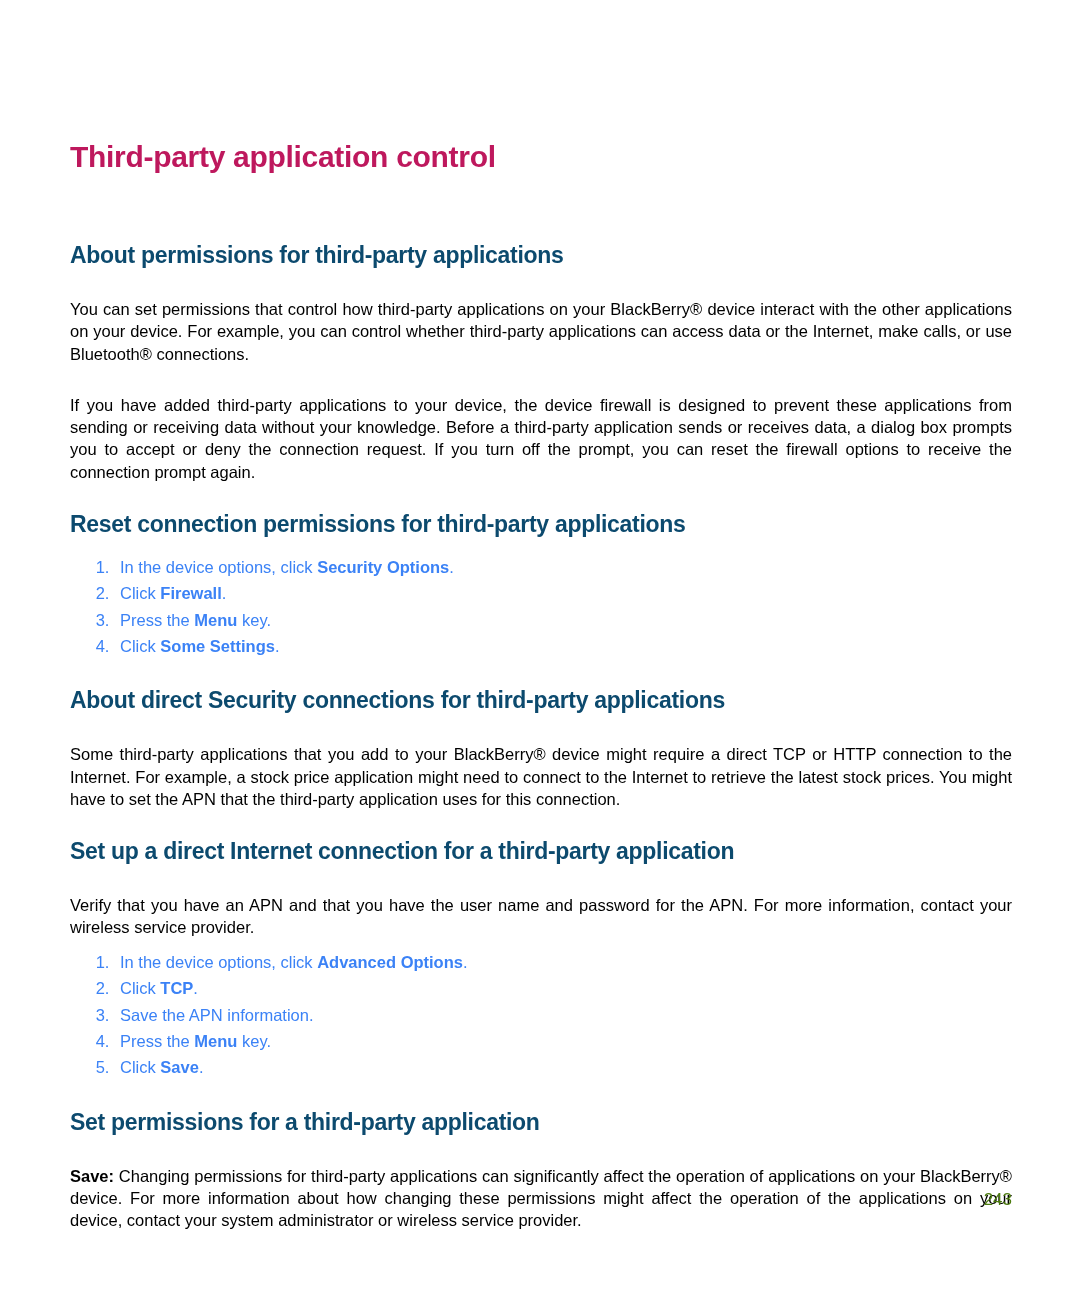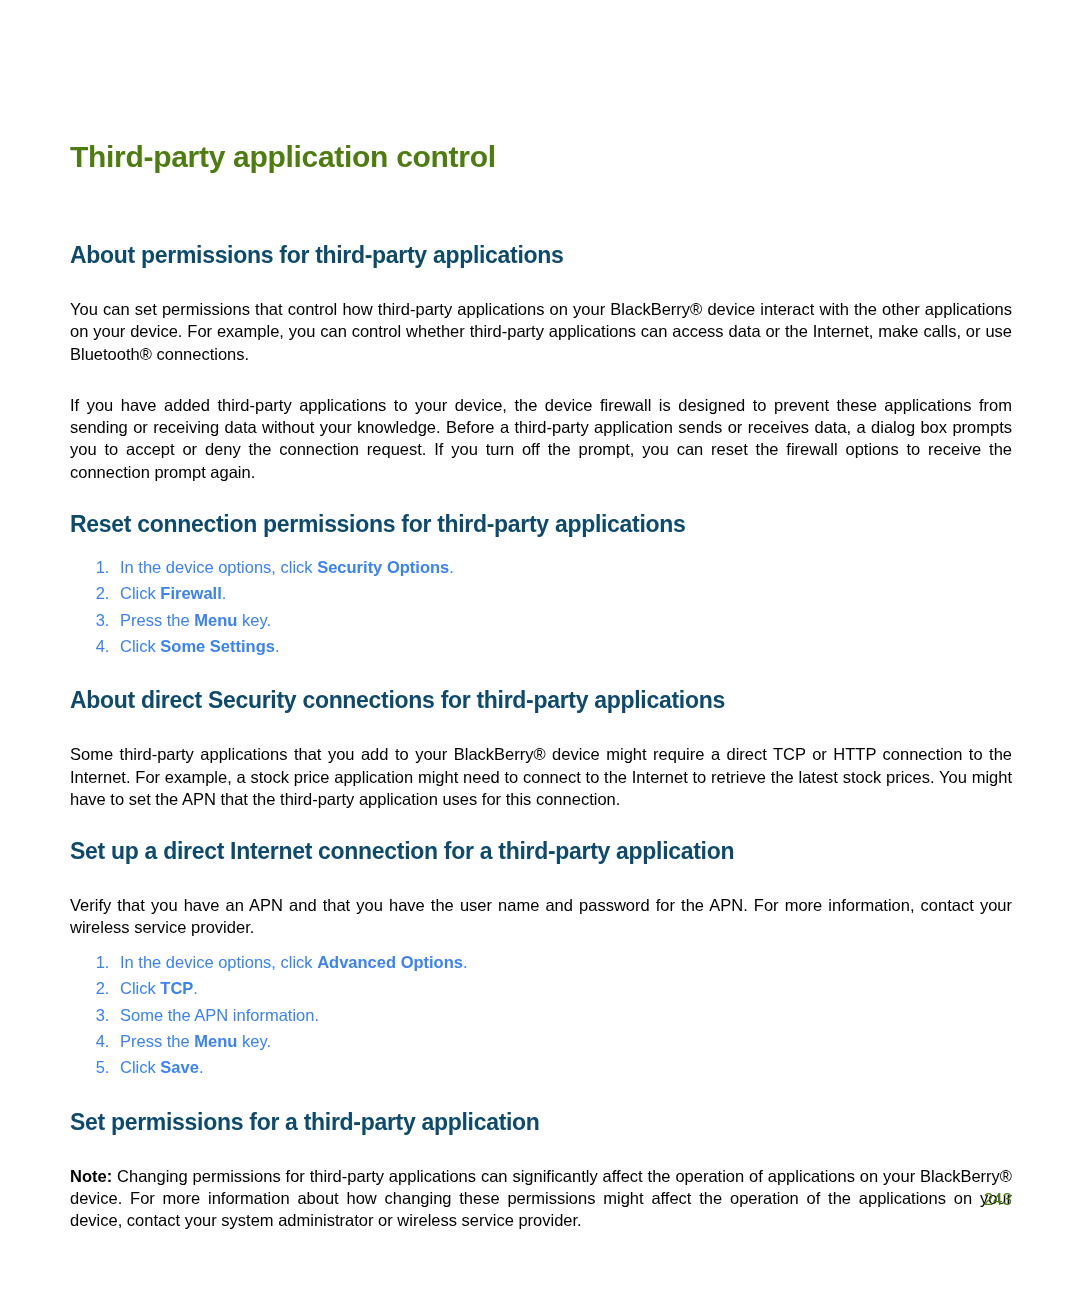--- a/index.html
+++ b/index.html
@@ -13,7 +13,7 @@
     padding: 140px 68px 60px 70px;
   }
   h1 {
-    color: #4d7c0f;
+    color: #be185d;
     font-size: 30px;
     font-weight: 700;
     margin-bottom: 68px;

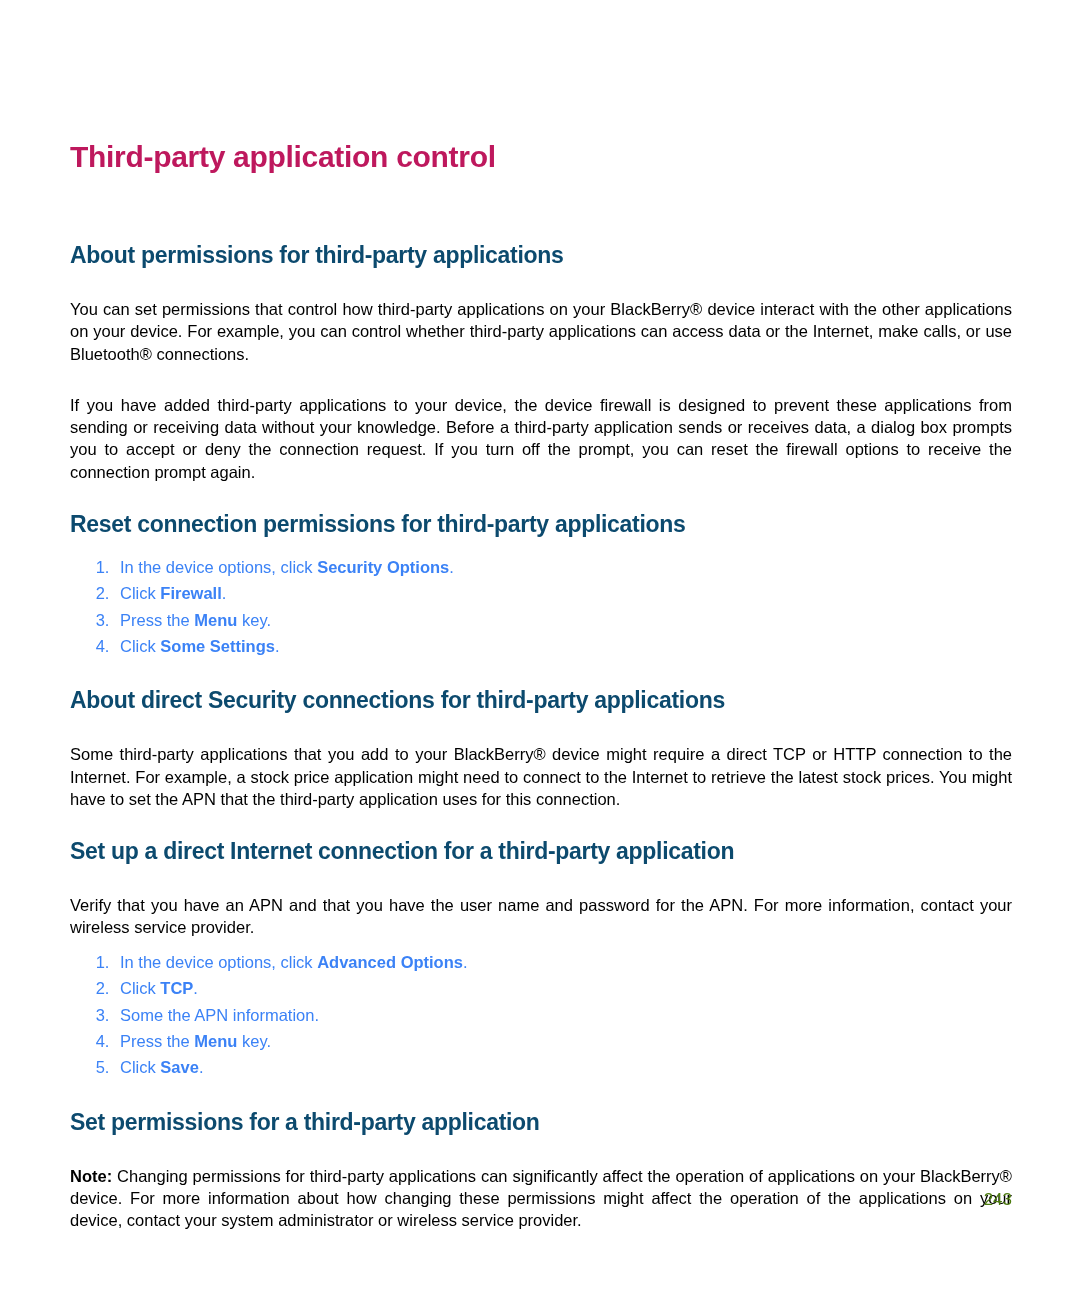--- a/index.html
+++ b/index.html
@@ -80,7 +80,7 @@
 <ol>
   <li><span>In the device options, click </span><b>Advanced Options</b>.</li>
   <li><span>Click </span><b>TCP</b>.</li>
-  <li>Some the APN information.</li>
+  <li>Save the APN information.</li>
   <li><span>Press the </span><b>Menu</b><span> key.</span></li>
   <li><span>Click </span><b>Save</b>.</li>
 </ol>

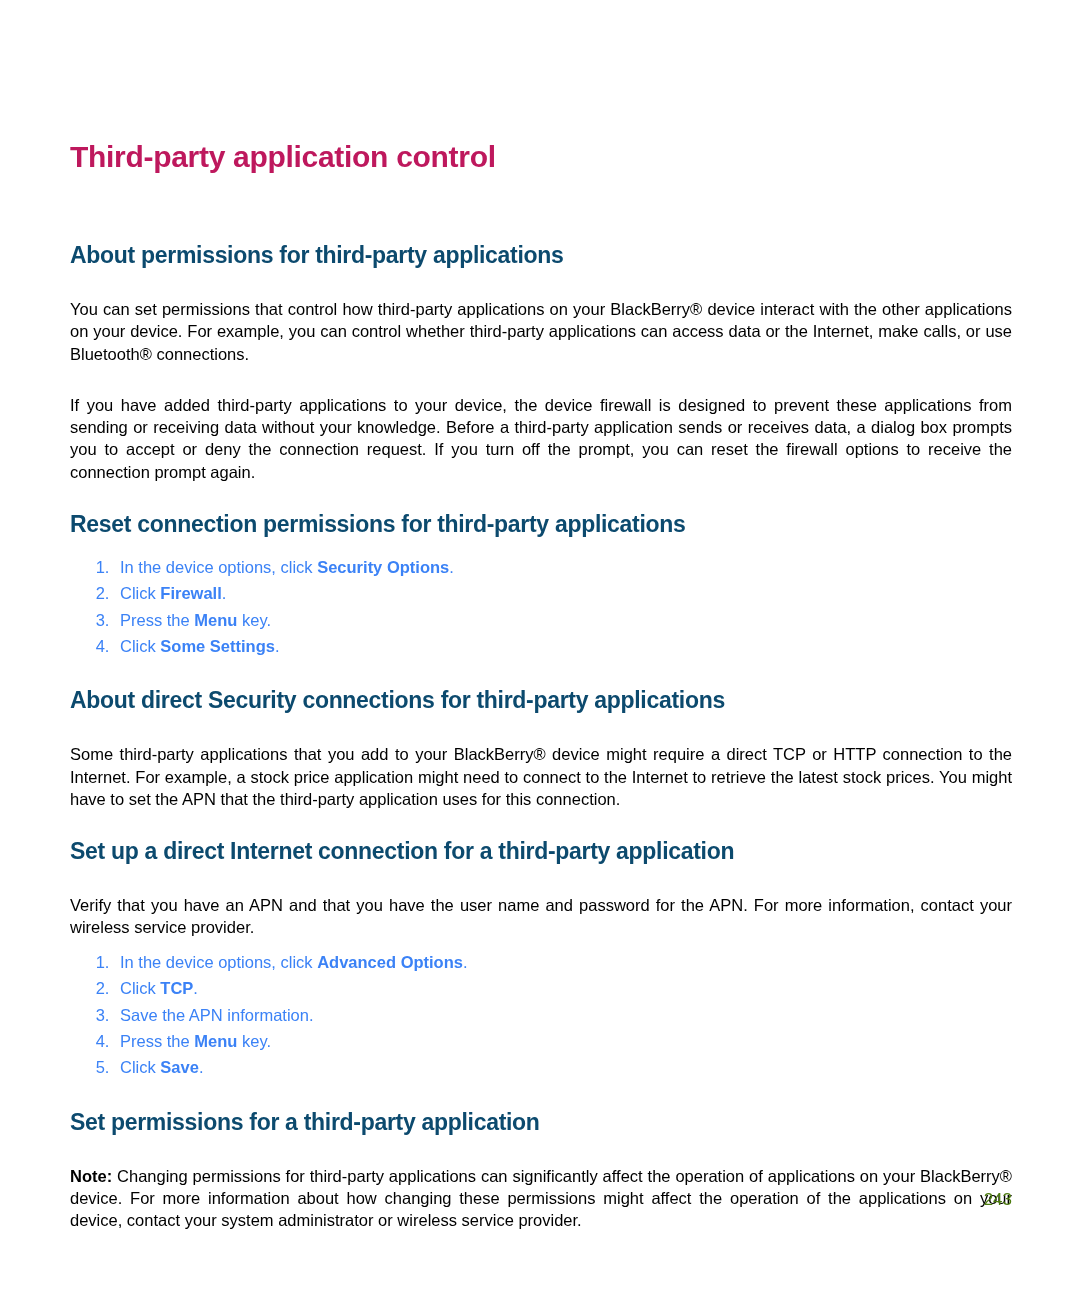--- a/index.html
+++ b/index.html
@@ -86,7 +86,7 @@
 </ol>
 
 <h2>Set permissions for a third-party application</h2>
-<p><b>Note:</b><span>  Changing permissions for third-party applications can significantly affect the operation of applications on your BlackBerry® device. For more information about how changing these permissions might affect the operation of the applications on your device, contact your system administrator or wireless service provider.</span></p>
+<p><b>Save:</b><span>  Changing permissions for third-party applications can significantly affect the operation of applications on your BlackBerry® device. For more information about how changing these permissions might affect the operation of the applications on your device, contact your system administrator or wireless service provider.</span></p>
 
 <div class="page-number">243</div>
 

